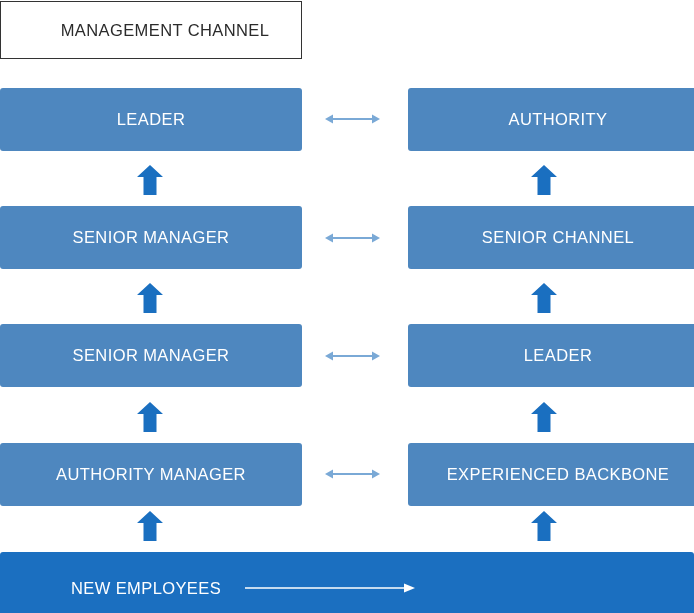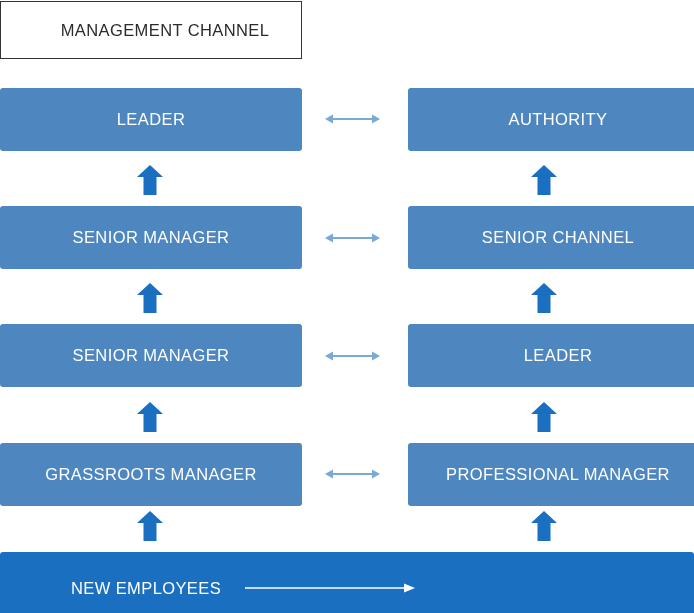--- a/index.html
+++ b/index.html
@@ -221,7 +221,7 @@
 
   <div class="row row-4">
     <div class="level-box left">
-      <span class="level-label">GRASSROOTS MANAGER</span>
+      <span class="level-label">AUTHORITY MANAGER</span>
     </div>
     <div class="level-box right">
       <span class="level-label">PROFESSIONAL MANAGER</span>

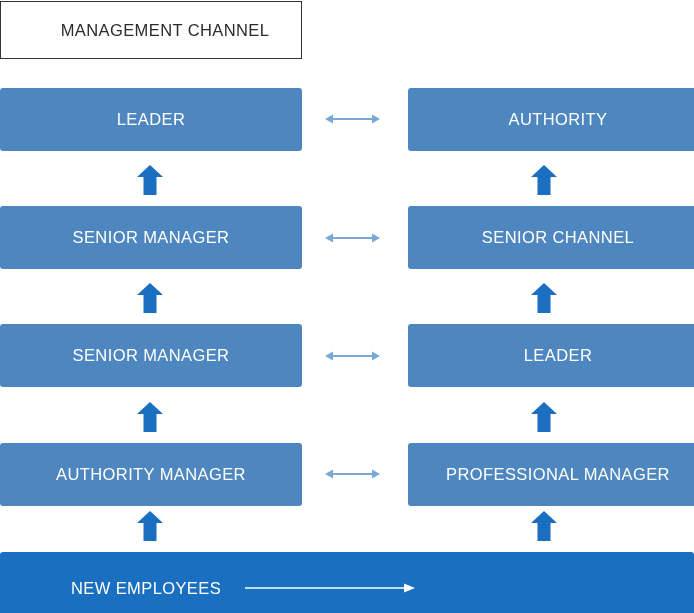--- a/index.html
+++ b/index.html
@@ -224,7 +224,7 @@
       <span class="level-label">AUTHORITY MANAGER</span>
     </div>
     <div class="level-box right">
-      <span class="level-label">PROFESSIONAL MANAGER</span>
+      <span class="level-label">EXPERIENCED BACKBONE</span>
     </div>
     <div class="link-arrow">
       <svg width="55" height="16" viewBox="0 0 55 16" xmlns="http://www.w3.org/2000/svg">

